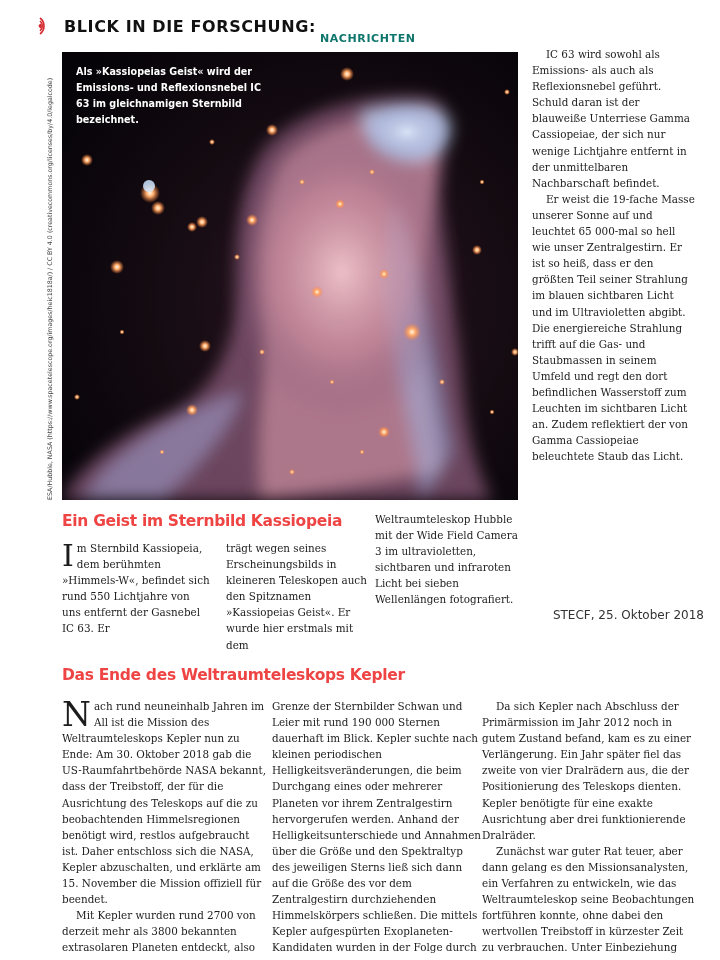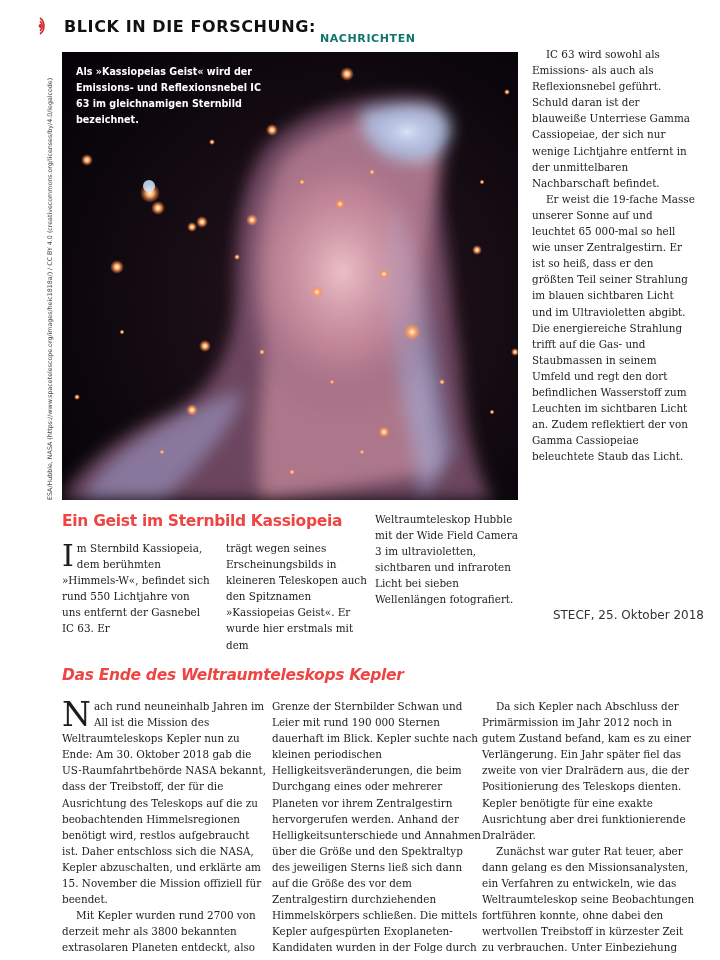--- a/index.html
+++ b/index.html
@@ -146,7 +146,7 @@
   <p>Weltraumteleskop Hubble mit der Wide Field Camera 3 im ultravioletten, sichtbaren und infraroten Licht bei sieben Wellenlängen fotografiert.</p>
 </div>
 
-<div class="article-title" style="left:62px; top:666px;font-style:italic;">Das Ende des Weltraumteleskops Kepler</div>
+<div class="article-title" style="left:62px; top:666px;">Das Ende des Weltraumteleskops Kepler</div>
 <div class="col" style="left:62px; top:698px; width:206px;">
   <p><span class="dropcap">N</span><span>ach rund neuneinhalb Jahren im All ist die Mission des Weltraumteleskops Kepler nun zu Ende: Am 30. Oktober 2018 gab die US-Raumfahrtbehörde NASA bekannt, dass der Treibstoff, der für die Ausrichtung des Teleskops auf die zu beobachtenden Himmelsregionen benötigt wird, restlos aufgebraucht ist. Daher entschloss sich die NASA, Kepler abzuschalten, und erklärte am 15. November die Mission offiziell für beendet.</span></p>
   <p class="ind">Mit Kepler wurden rund 2700 von derzeit mehr als 3800 bekannten extrasolaren Planeten entdeckt, also rund 70 Prozent. Das Weltraumteleskop spürte sie mit der Transitmethode auf. Dafür hielt es eine ausgewählte Region an der</p>

